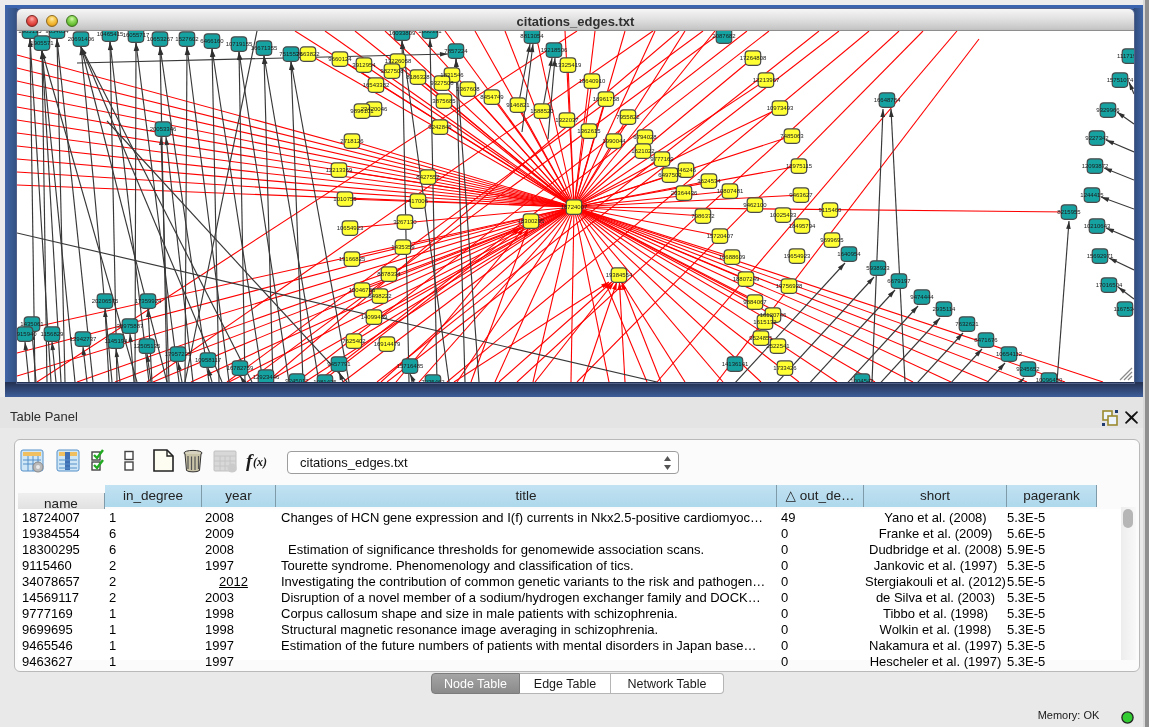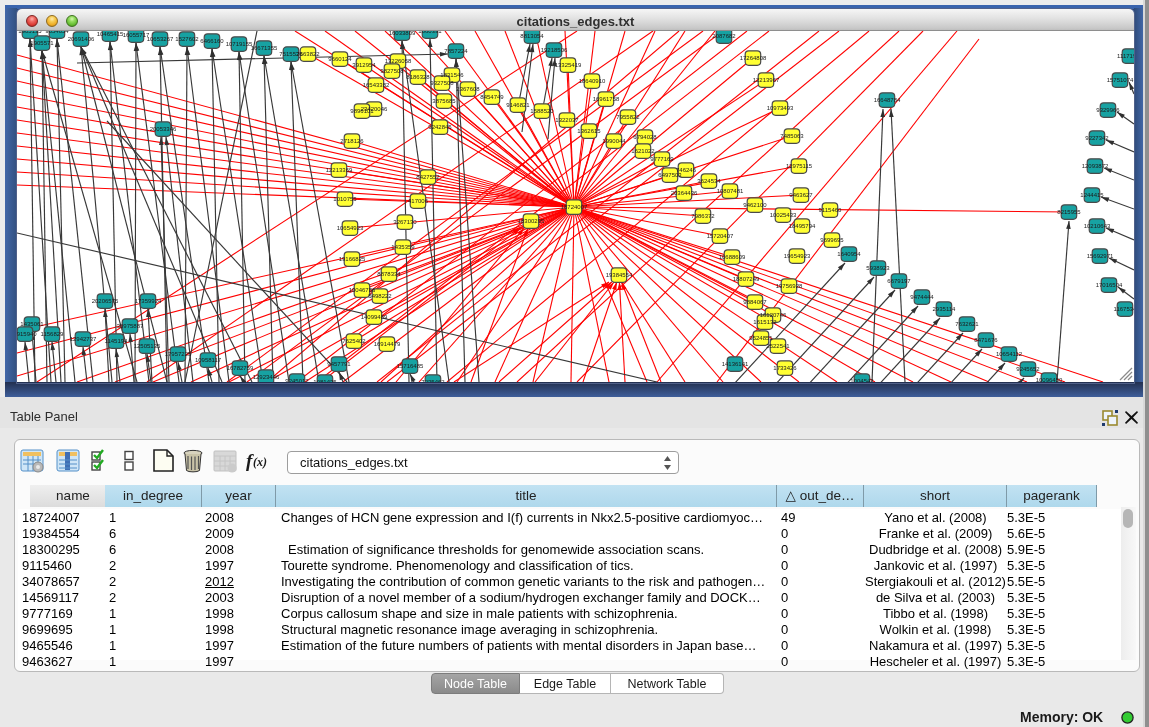--- a/index.html
+++ b/index.html
@@ -751,7 +751,7 @@
 </div>
 
 <div class="abs" id="thead">
-  <div class="hc hg" style="left:12px;width:87px;">name</div>
+  <div class="hc hg" style="left:0px;width:87px;margin-top:8px;">name</div>
   <div class="hc" style="left:87px;width:97px;">in_degree</div>
   <div class="hc" style="left:184px;width:74px;">year</div>
   <div class="hc" style="left:258px;width:501px;">title</div>

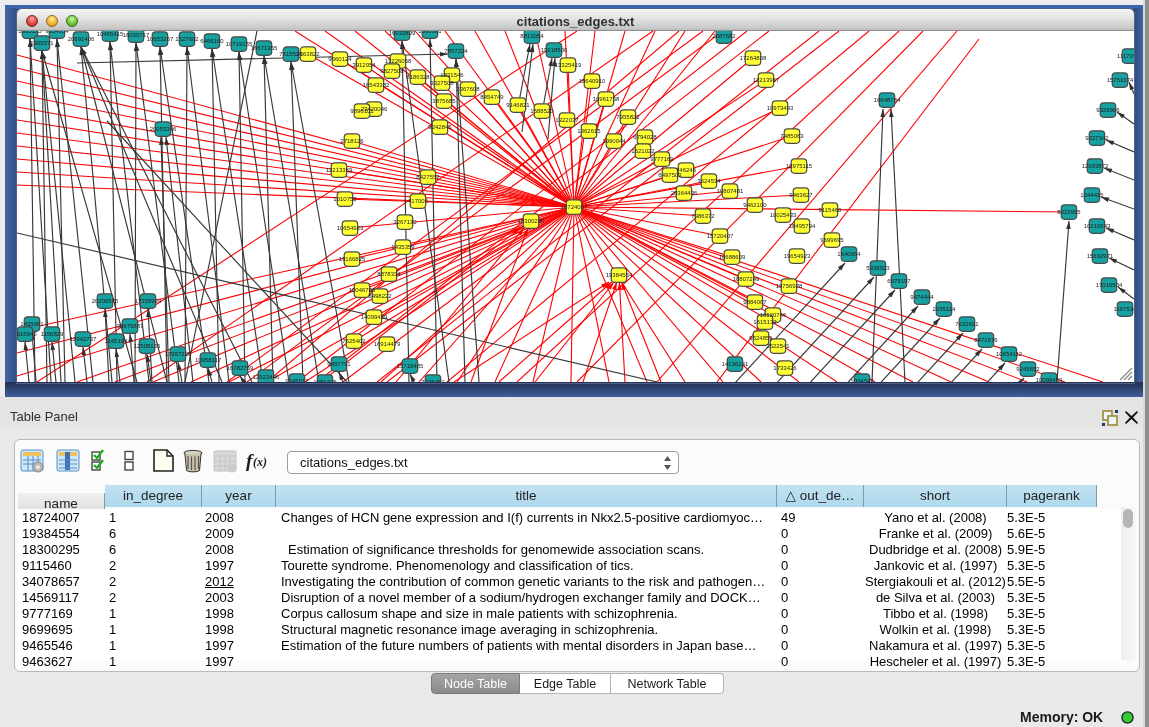--- a/index.html
+++ b/index.html
@@ -789,7 +789,7 @@
 <div class="cell" style="left:989px;top:48px;width:85px;">5.3E-5</div>
 <div class="cell" style="left:4px;top:64px;width:82px;">34078657</div>
 <div class="cell" style="left:91px;top:64px;width:92px;">2</div>
-<div class="cell" style="left:187px;top:64px;width:70px;text-decoration:underline;">2012</div>
+<div class="cell" style="left:201px;top:64px;width:70px;text-decoration:underline;">2012</div>
 <div class="cell" style="left:263px;top:64px;width:494px;">Investigating the contribution of common genetic variants to the risk and pathogen…</div>
 <div class="cell" style="left:763px;top:64px;width:82px;">0</div>
 <div class="cell" style="left:826px;top:64px;width:183px;text-align:center;">Stergiakouli et al. (2012)</div>

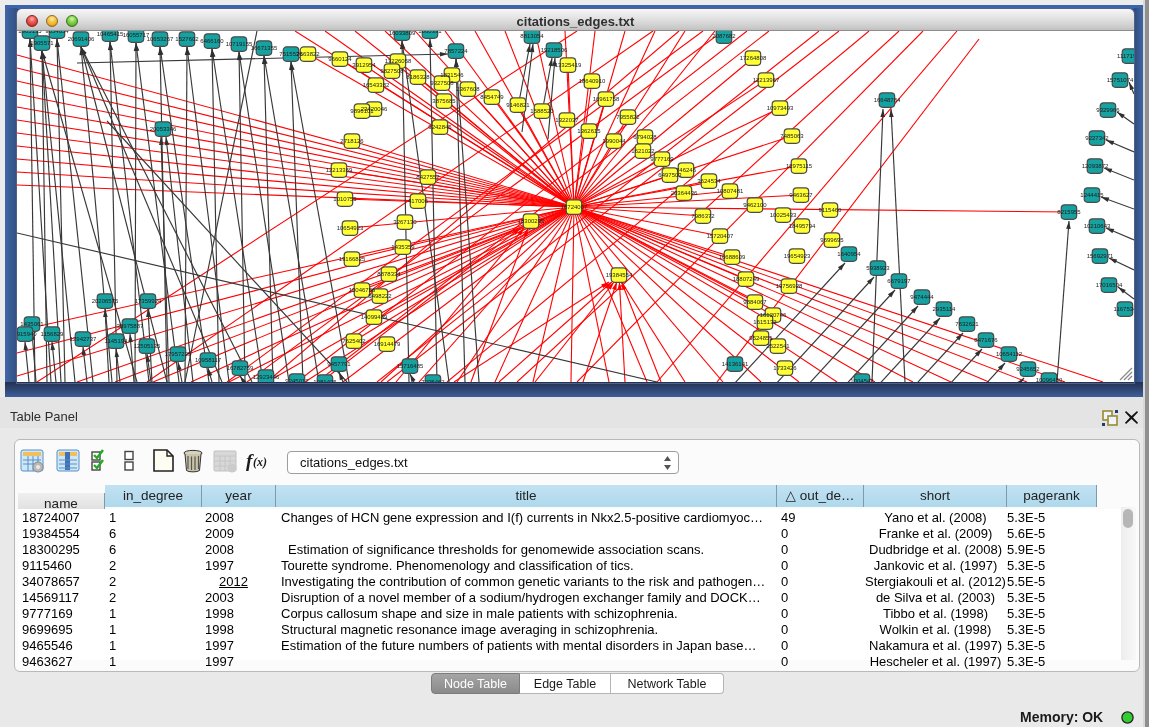--- a/index.html
+++ b/index.html
@@ -47,7 +47,7 @@
   #tabs{left:431px;top:673px;height:21px;font-size:12.5px;}
   .tab{position:absolute;top:0;height:21px;line-height:21px;text-align:center;box-sizing:border-box;}
   
-  #mem{left:1020px;top:709px;width:97px;text-align:left;font-size:14px;color:#1a1a1a;font-weight:bold;}
+  #mem{left:1020px;top:709px;width:97px;text-align:center;font-size:11px;color:#1a1a1a;}
   #memdot{left:1121px;top:710.5px;}
 </style>
 </head>

